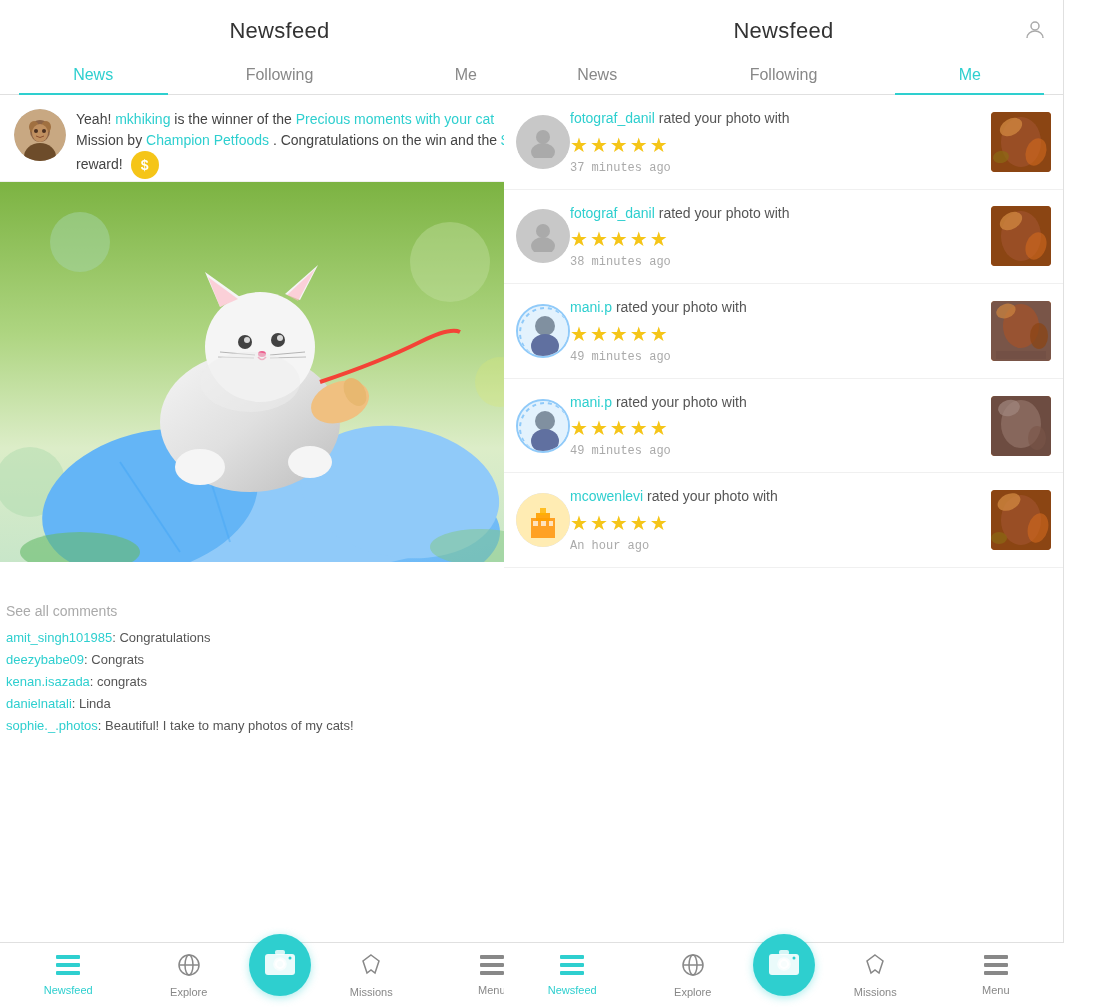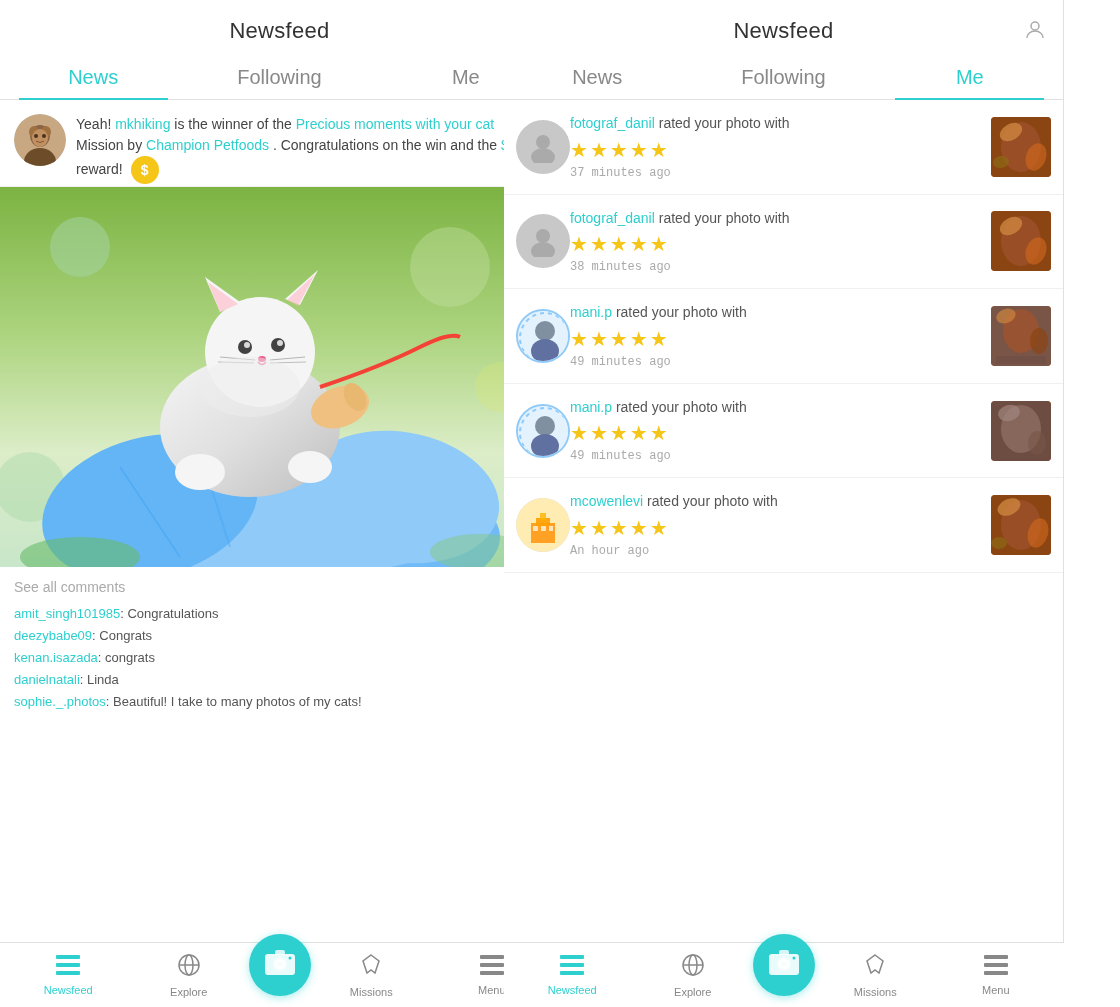--- a/index.html
+++ b/index.html
@@ -53,7 +53,7 @@
       flex: 1;
       text-align: center;
       padding: 12px 0 10px;
-      font-size: 20px;
+      font-size: 16px;
       color: #888;
       cursor: pointer;
       position: relative;

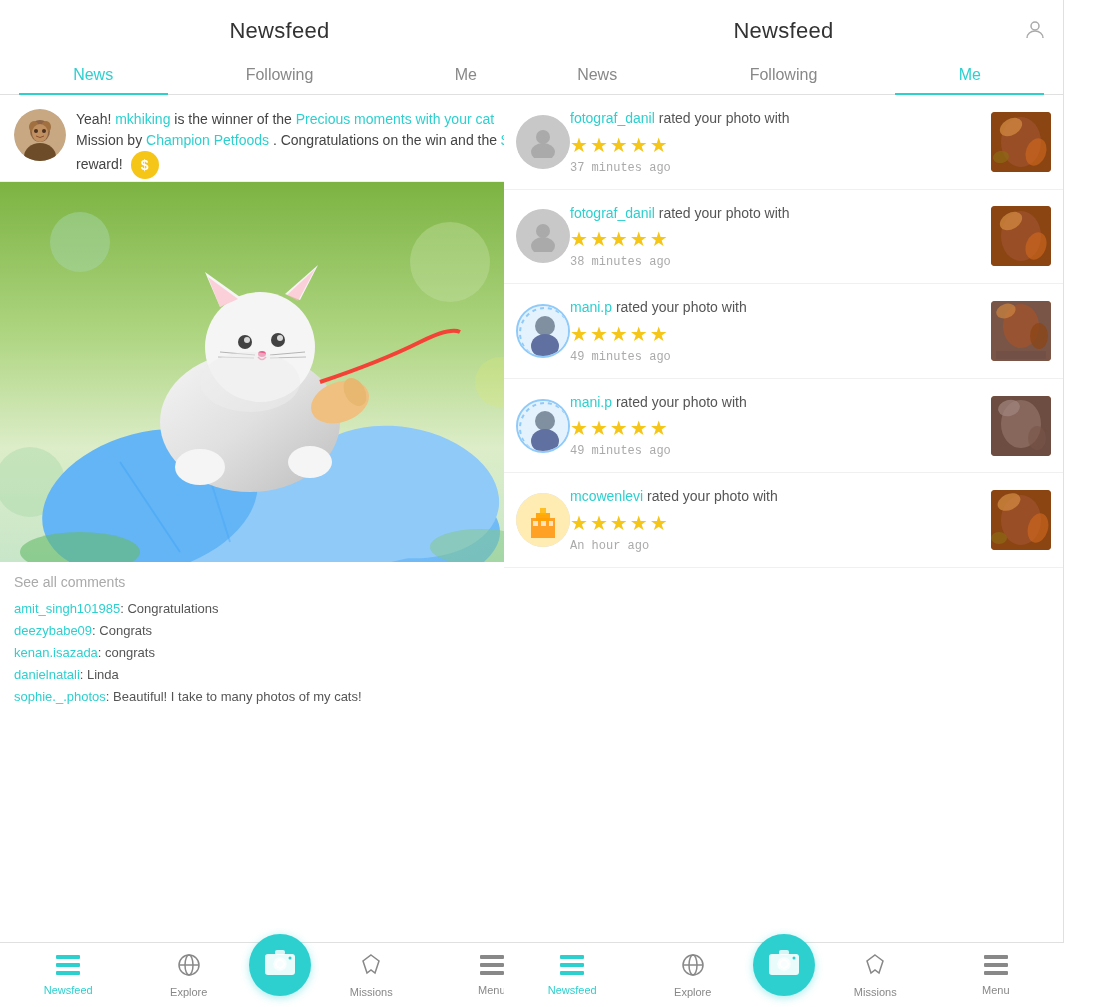--- a/index.html
+++ b/index.html
@@ -127,7 +127,8 @@
 
     
     .comments-section {
-      padding: 12px 14px;
+      padding: 12px 6px;
+      margin-top: 29px;
     }
     .see-all-comments {
       color: #aaa;

